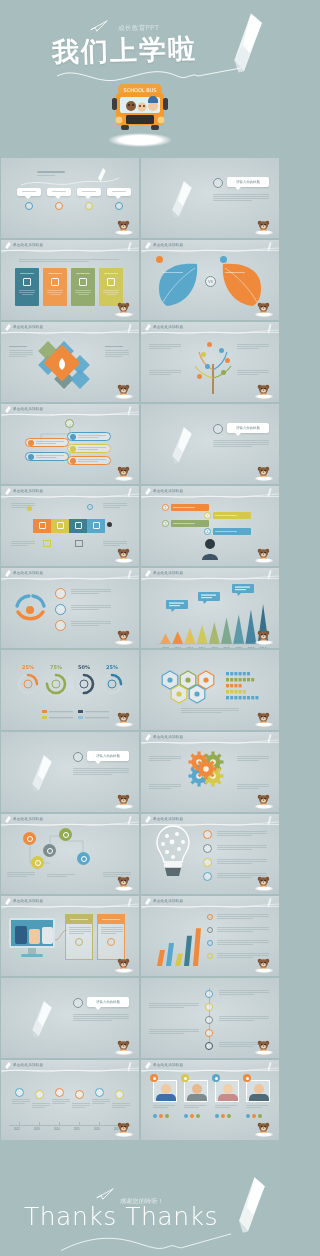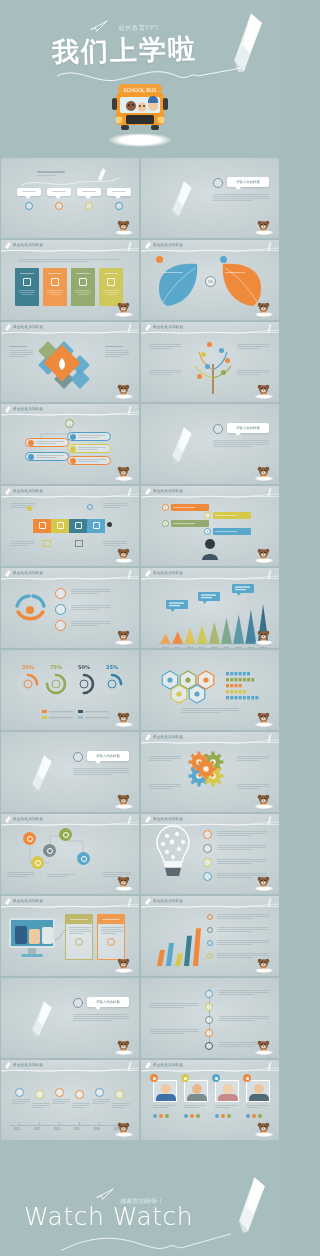--- a/index.html
+++ b/index.html
@@ -1640,7 +1640,7 @@
       <path d="M16 70 L30 86 L22 88 Z" fill="#d7e0e2"></path>
     </svg>
     <div class="sub">感谢您的聆听！</div>
-    <div class="big">Watch Watch</div>
+    <div class="big">Thanks Thanks</div>
     <svg class="squiggle" style="left:52px;top:92px;width:190px;height:24px" viewBox="0 0 190 26">
       <path d="M2 20 C22 10, 44 4, 68 8 C92 12, 104 22, 118 16 C126 12, 128 20, 136 16 L186 2" fill="none" stroke="#ffffff" stroke-width="1" opacity=".85"></path>
     </svg>

